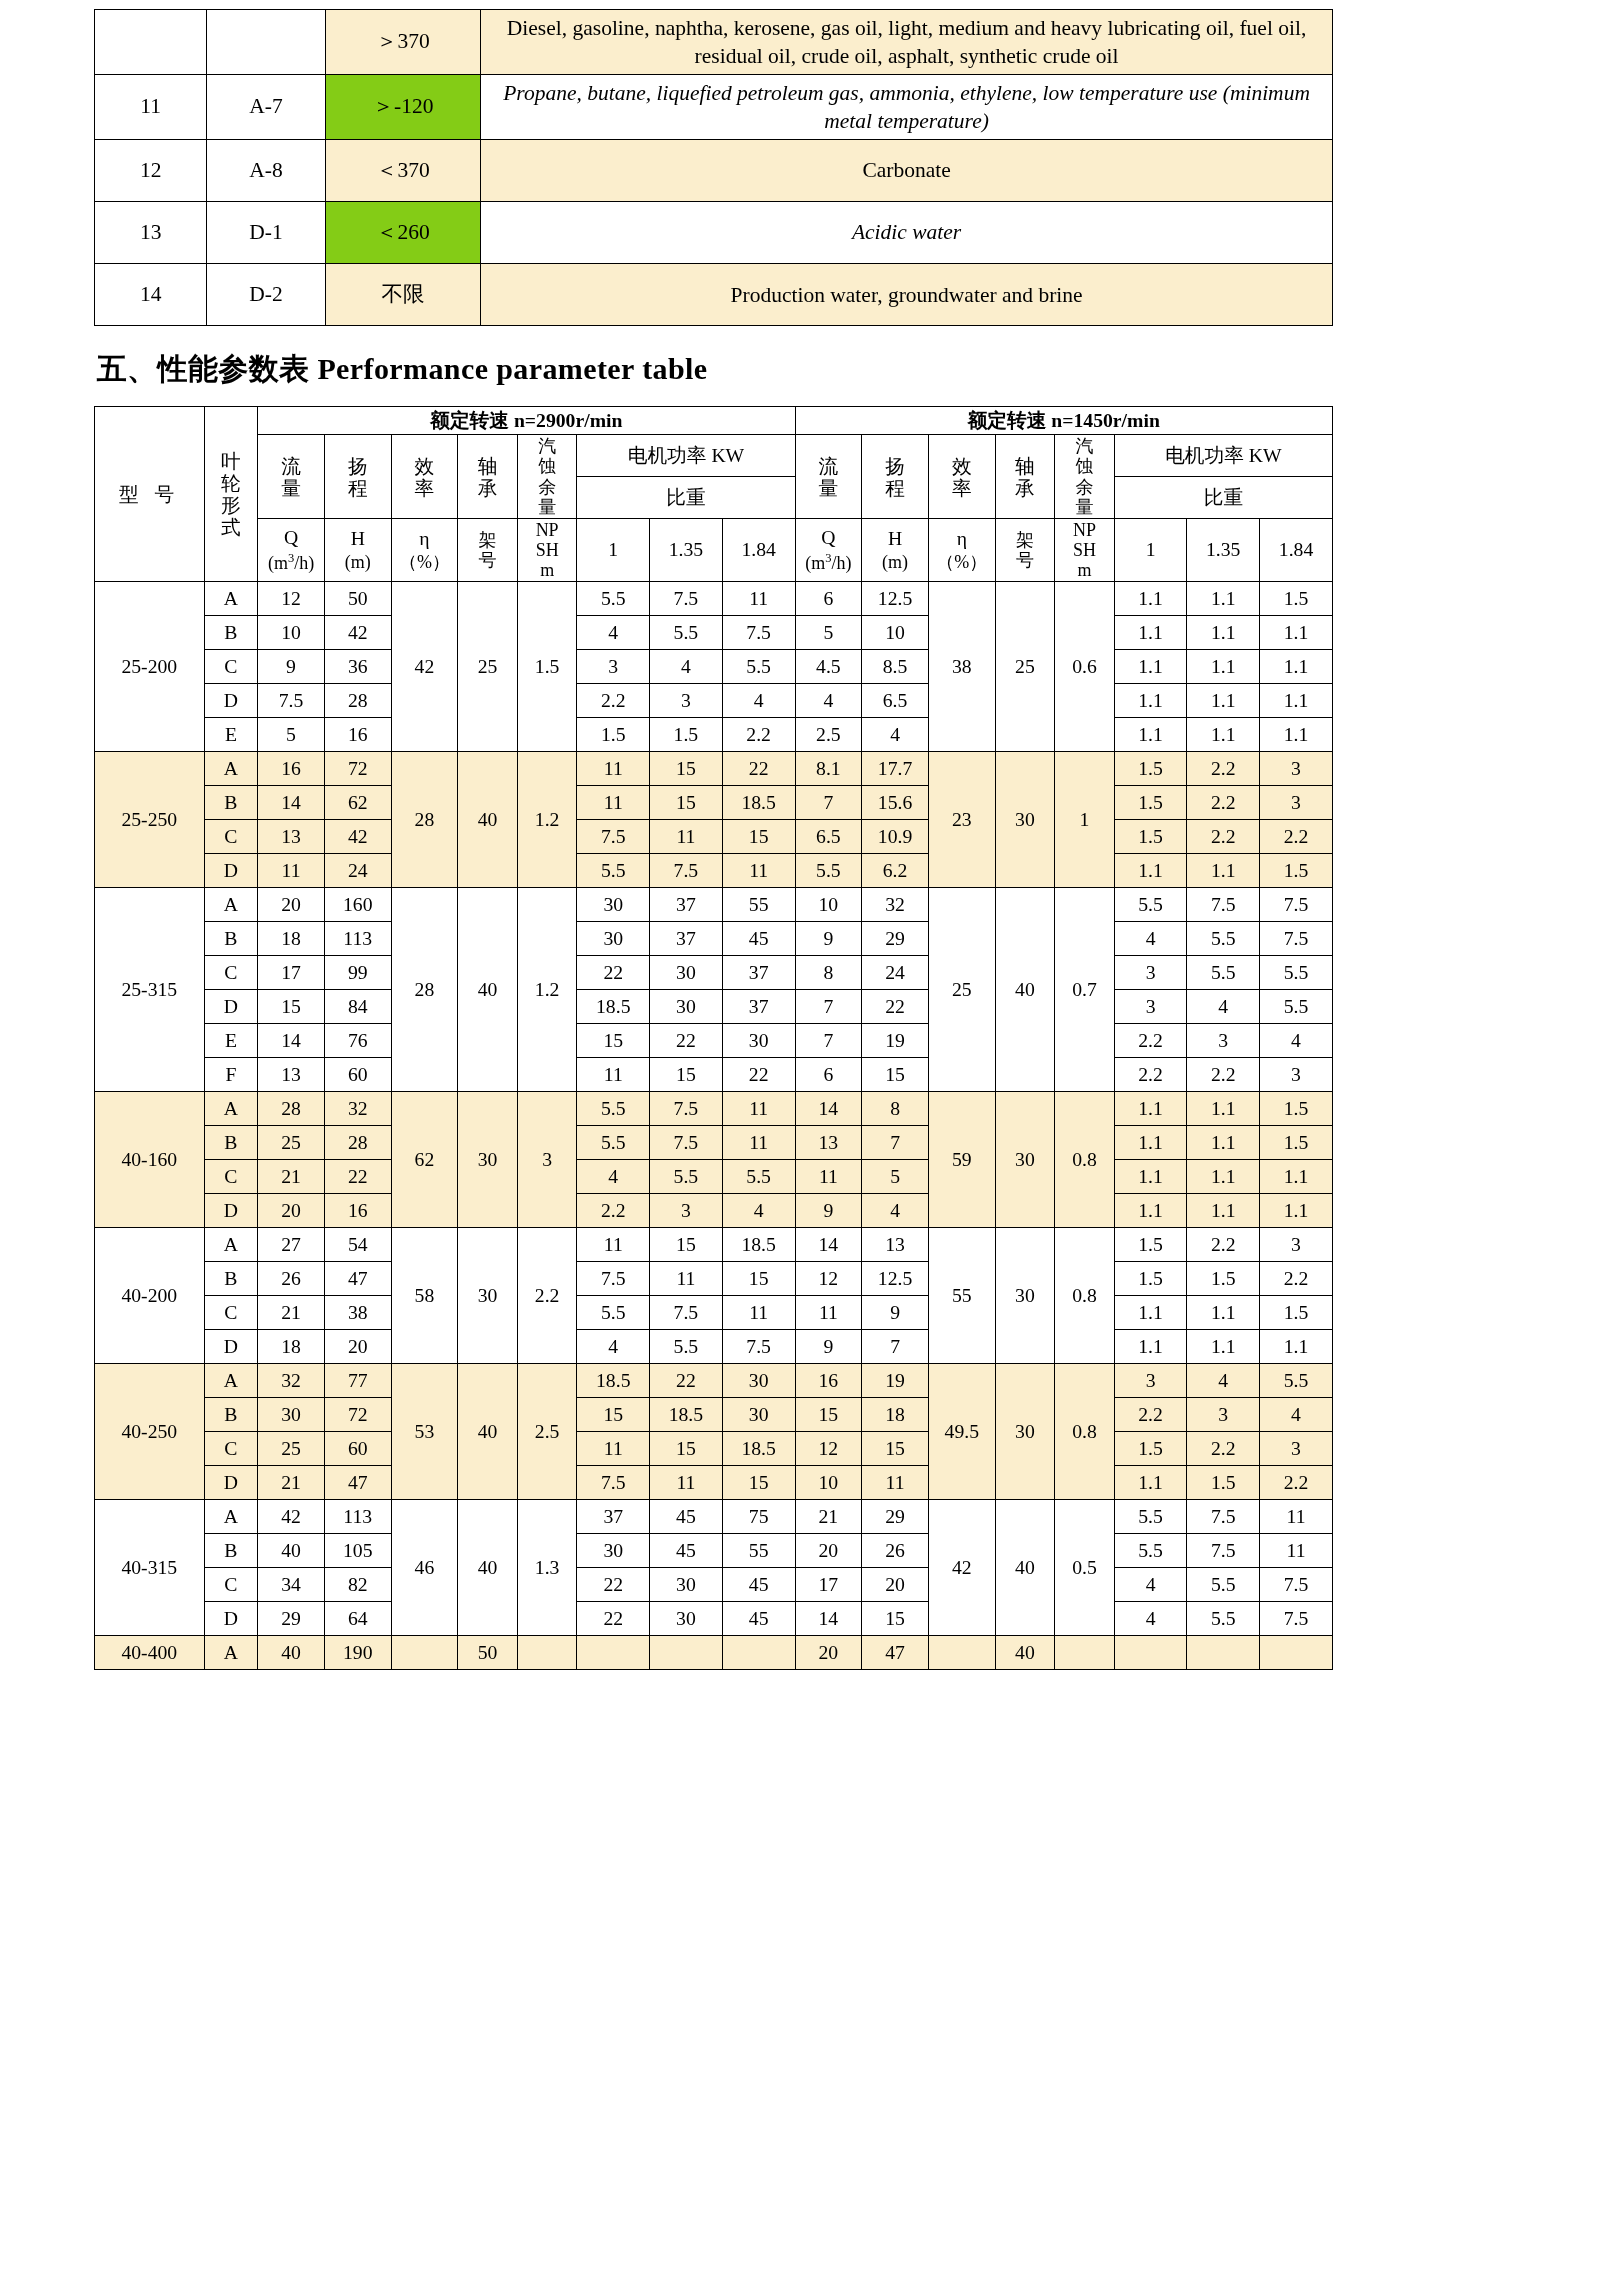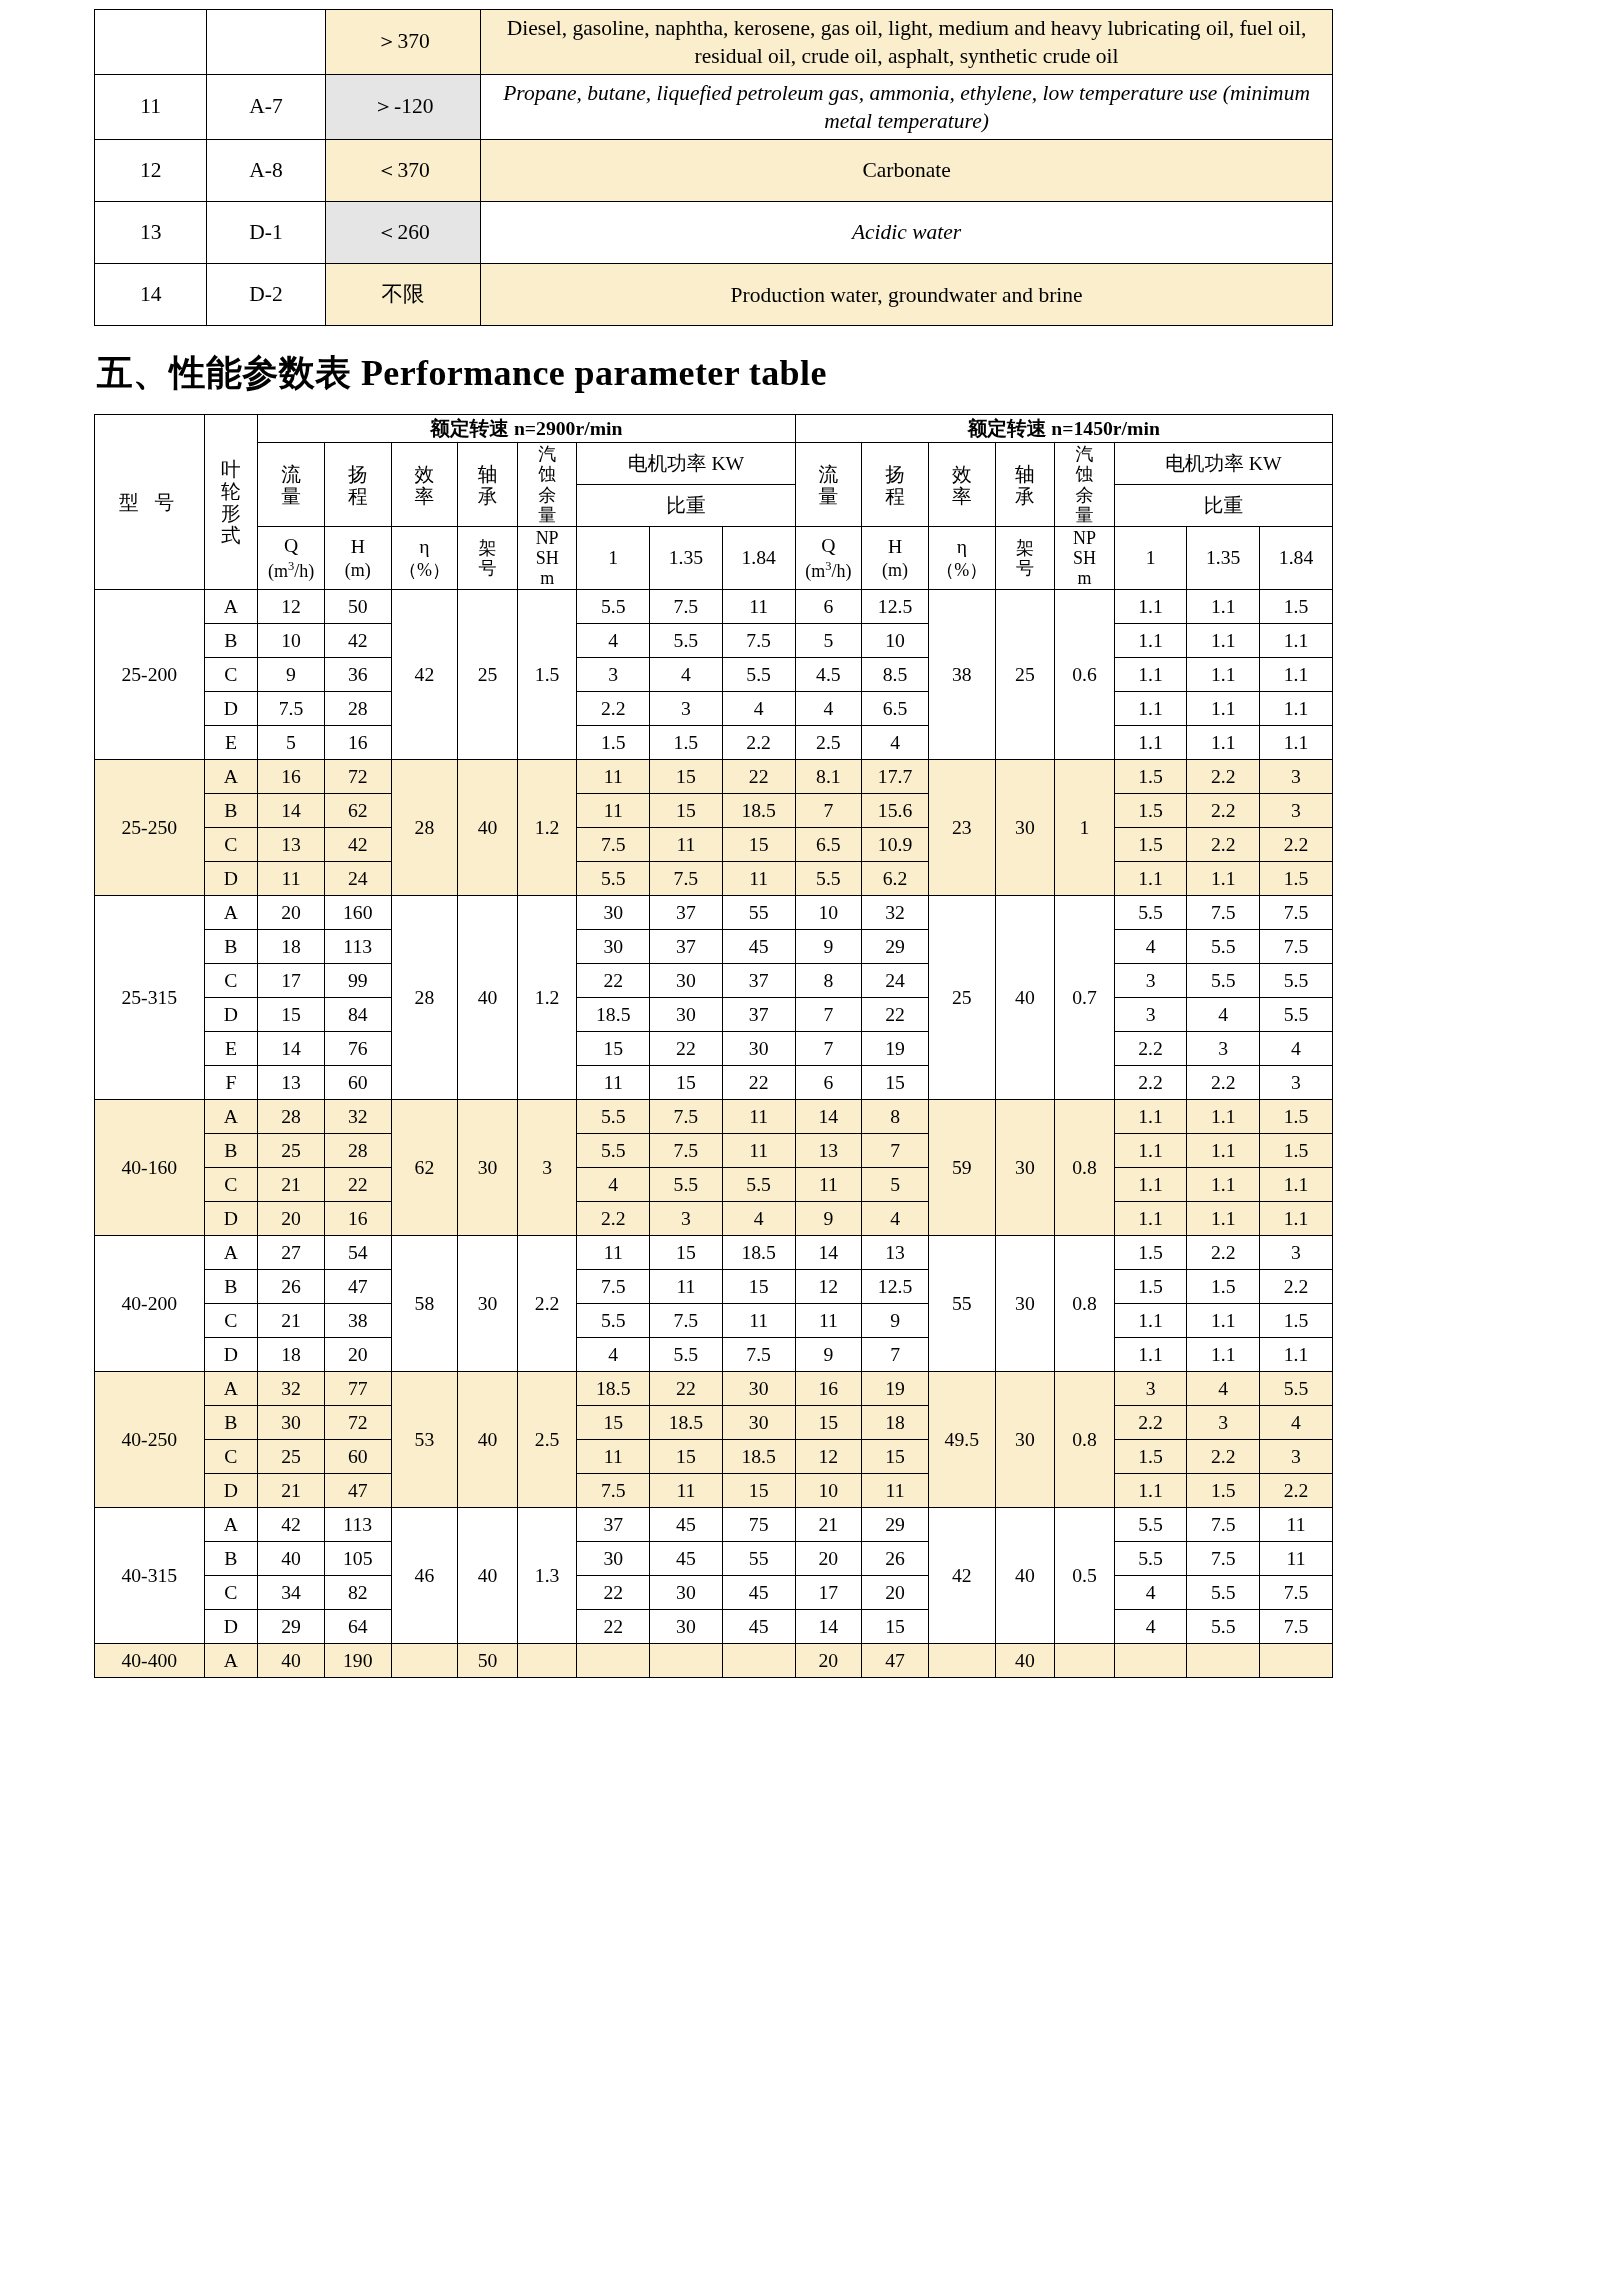--- a/index.html
+++ b/index.html
@@ -41,7 +41,7 @@
   .fluid-table .c-temp { width: 149px; background: #fbeecd; }
   .fluid-table .c-desc { background: #fbeecd; padding: 3.6px 16px; line-height: 1.32; margin-top: 32px; }
   .fluid-table tr.plain .c-desc { background: #ffffff; font-style: italic; }
-  .fluid-table tr.plain .c-temp { background: #e5e5e5; }
+  .fluid-table tr.plain .c-temp { background: #84cc16; }
 
   
   .section-title {

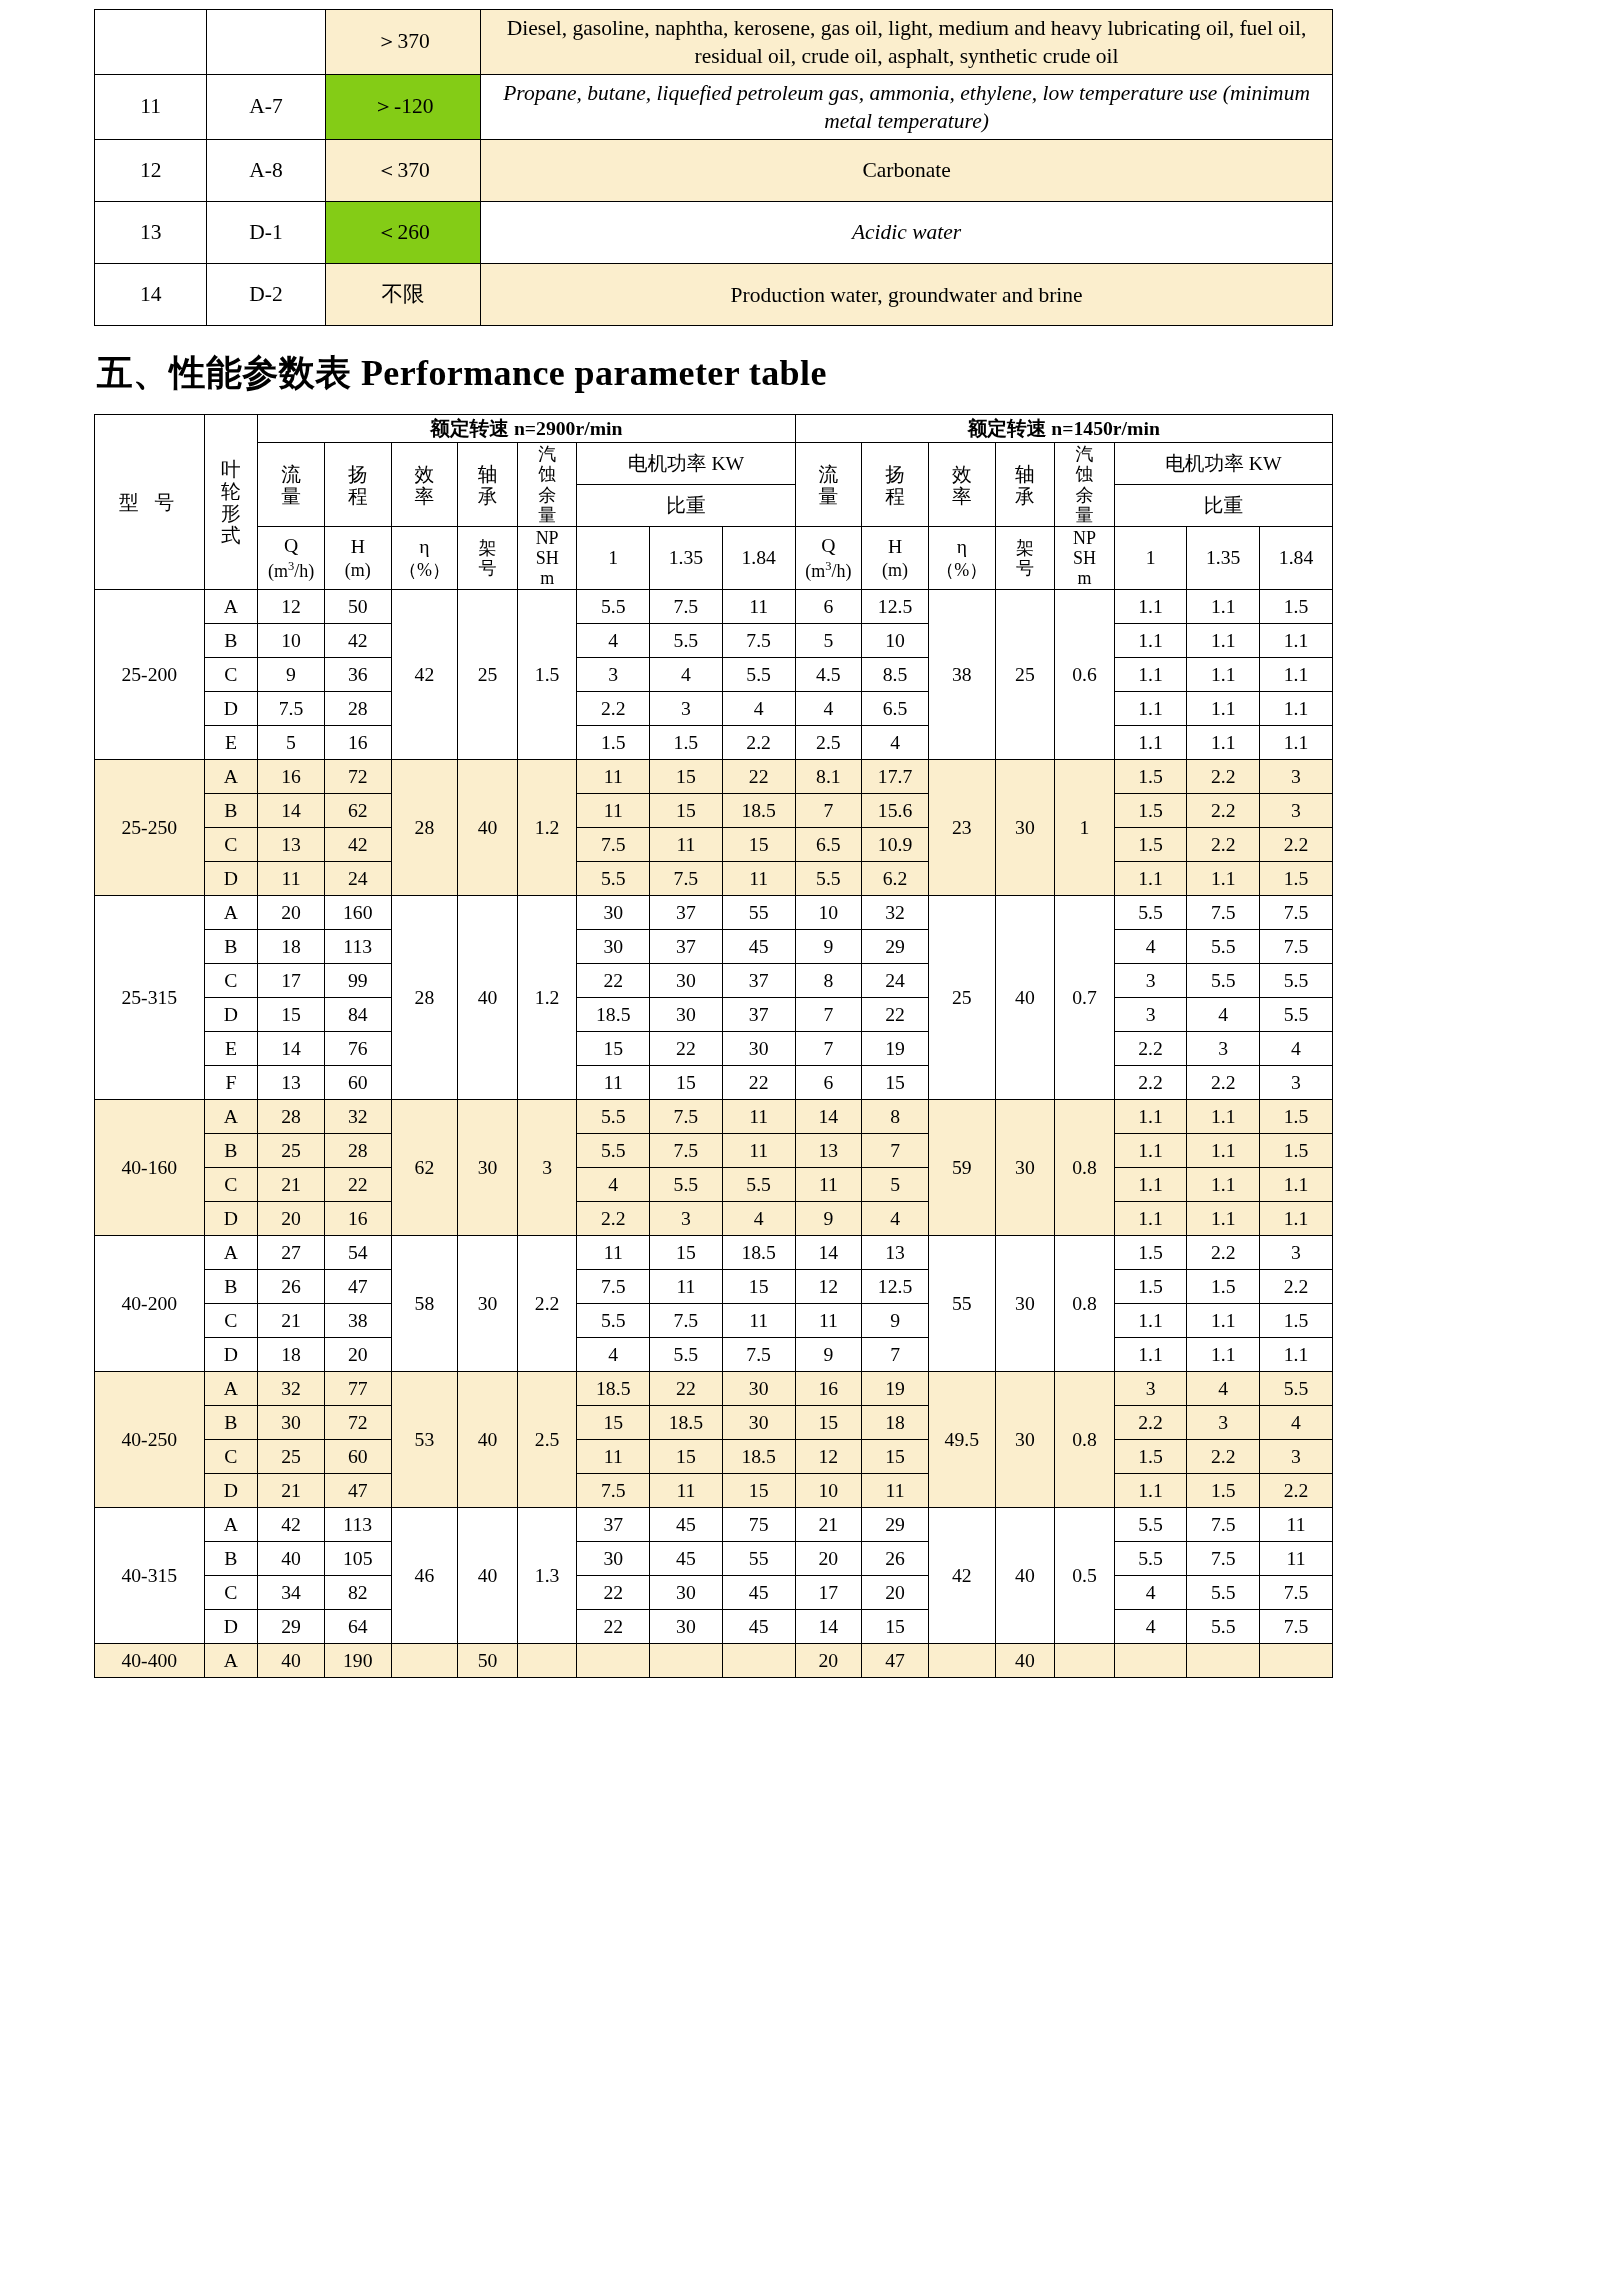--- a/index.html
+++ b/index.html
@@ -45,7 +45,7 @@
 
   
   .section-title {
-    font-size: 36px;
+    font-size: 30px;
     font-weight: bold;
     margin: 23px 0 16px 2.7px;
     letter-spacing: 0.4px;

